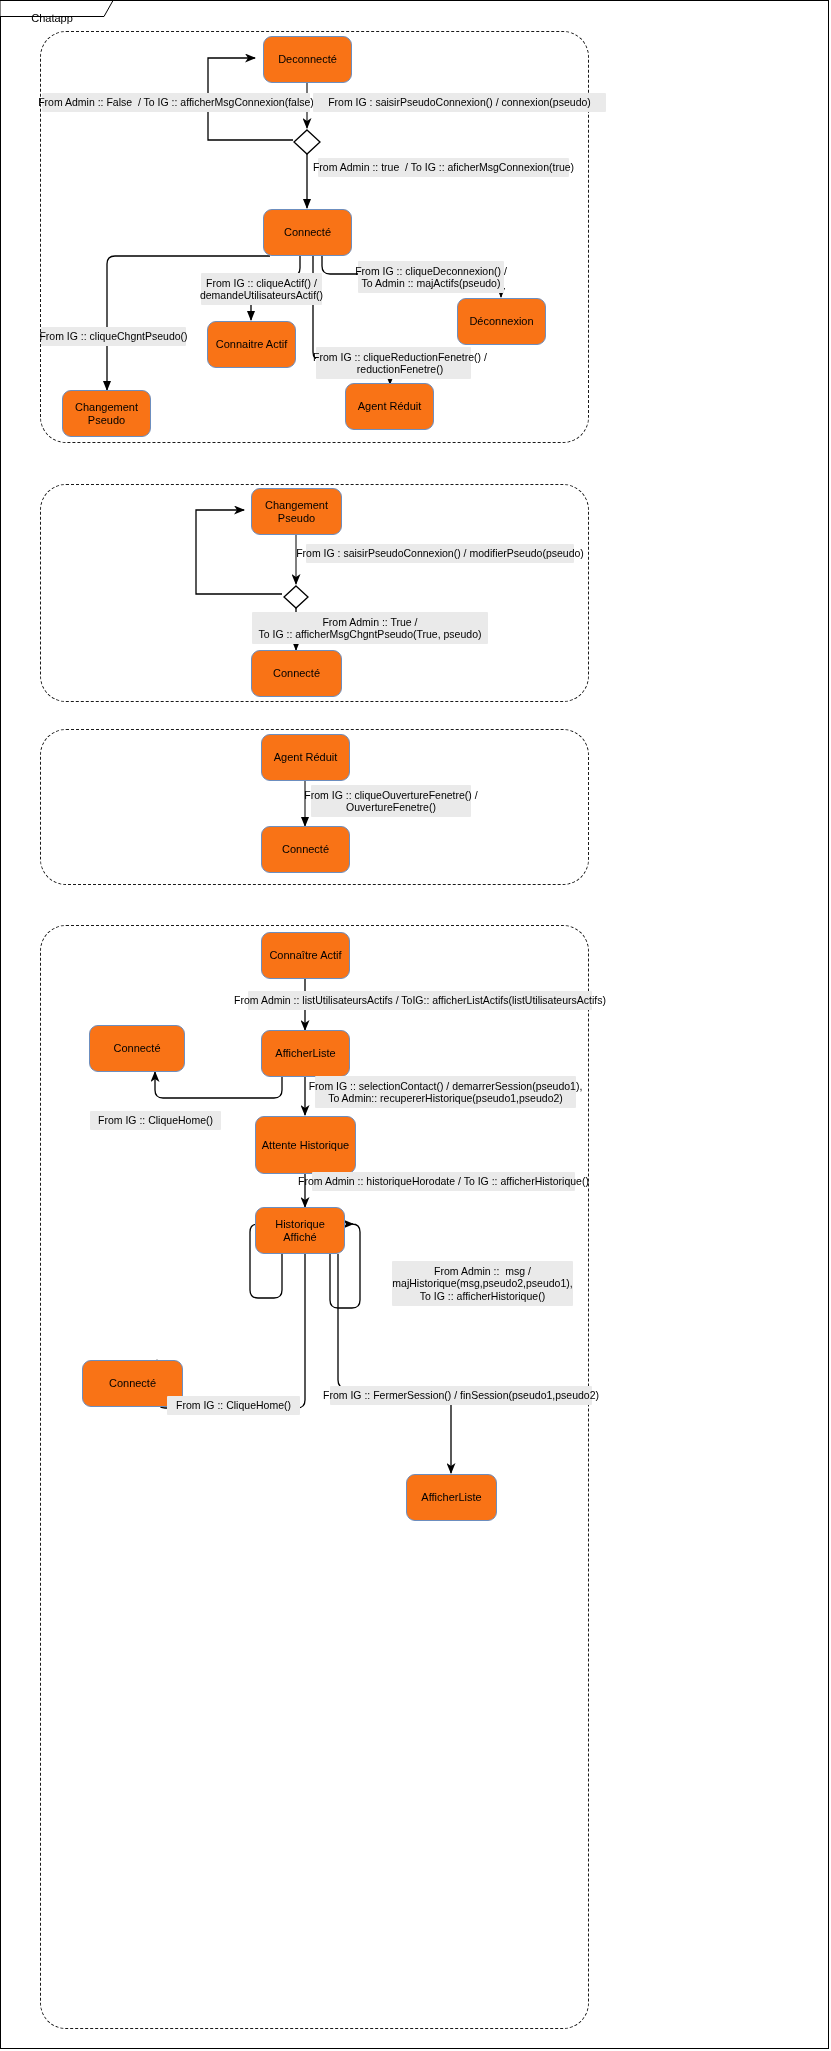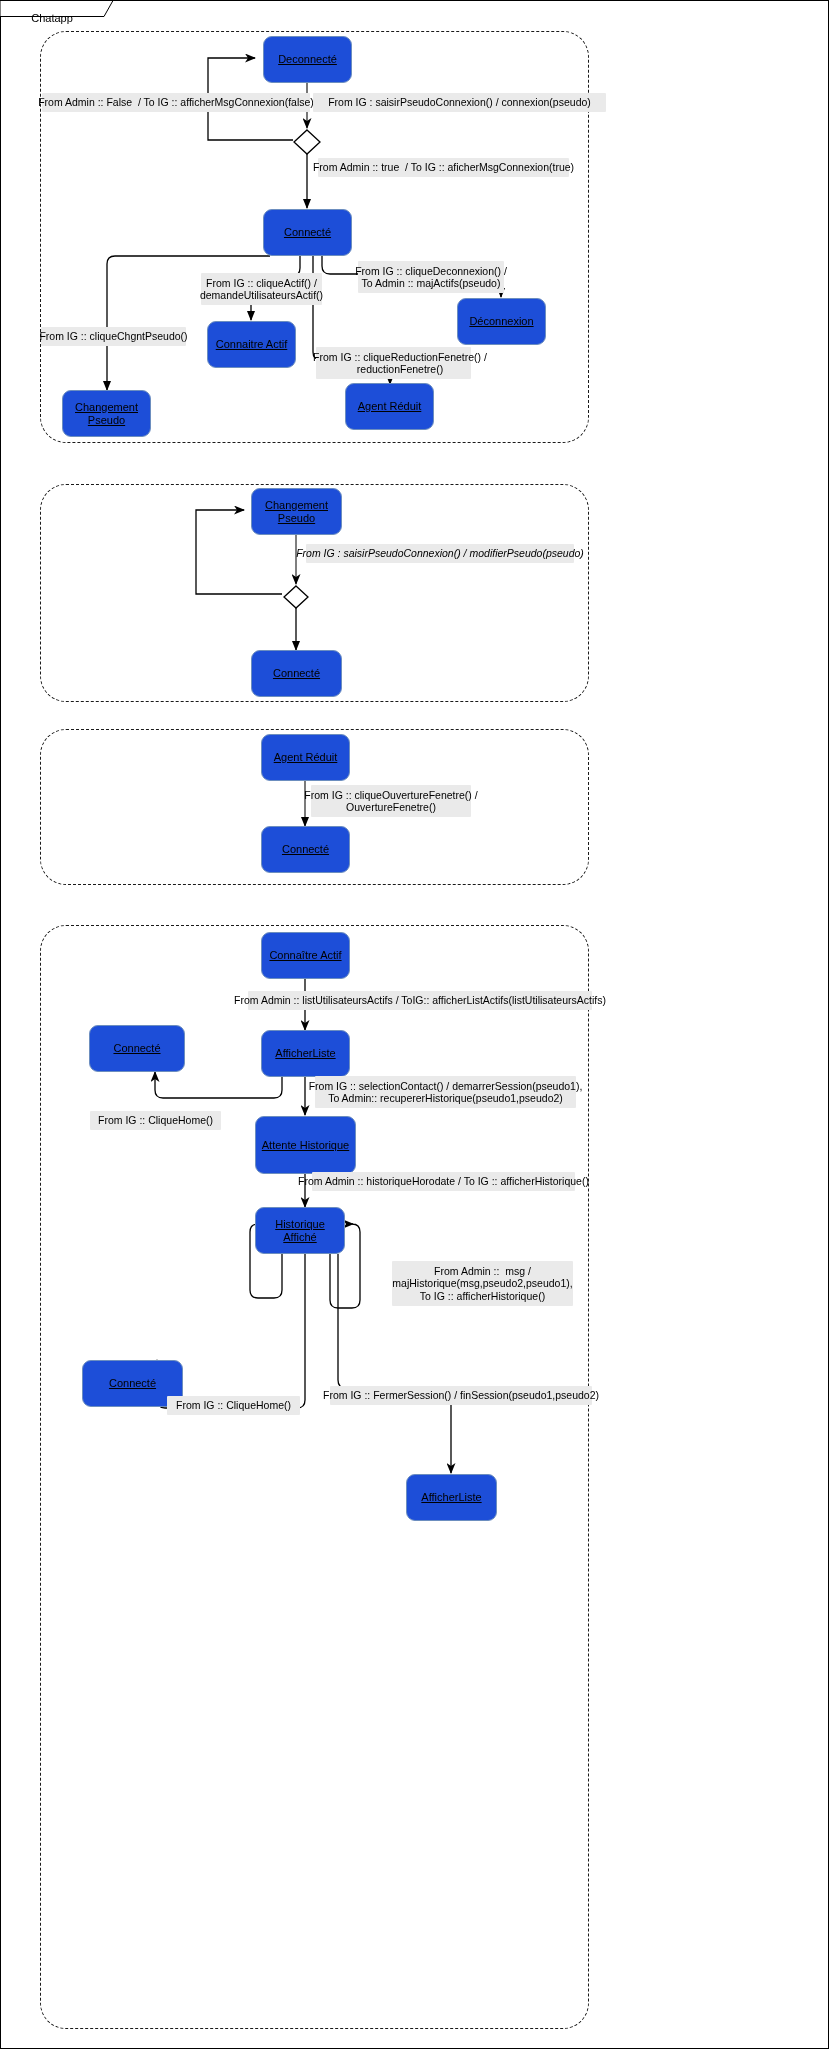--- a/index.html
+++ b/index.html
@@ -33,11 +33,10 @@
   
   .node{
     position:absolute;box-sizing:border-box;
-    background:#1d4ed8;border:1px solid #6c8ebf;border-radius:9px;
+    background:#f97316;border:1px solid #6c8ebf;border-radius:9px;
     display:flex;align-items:center;justify-content:center;
     text-align:center;font-size:11px;line-height:13px;color:#000;
     padding:15px 4px;
-    text-decoration:underline;
   }
   
   .elabel{

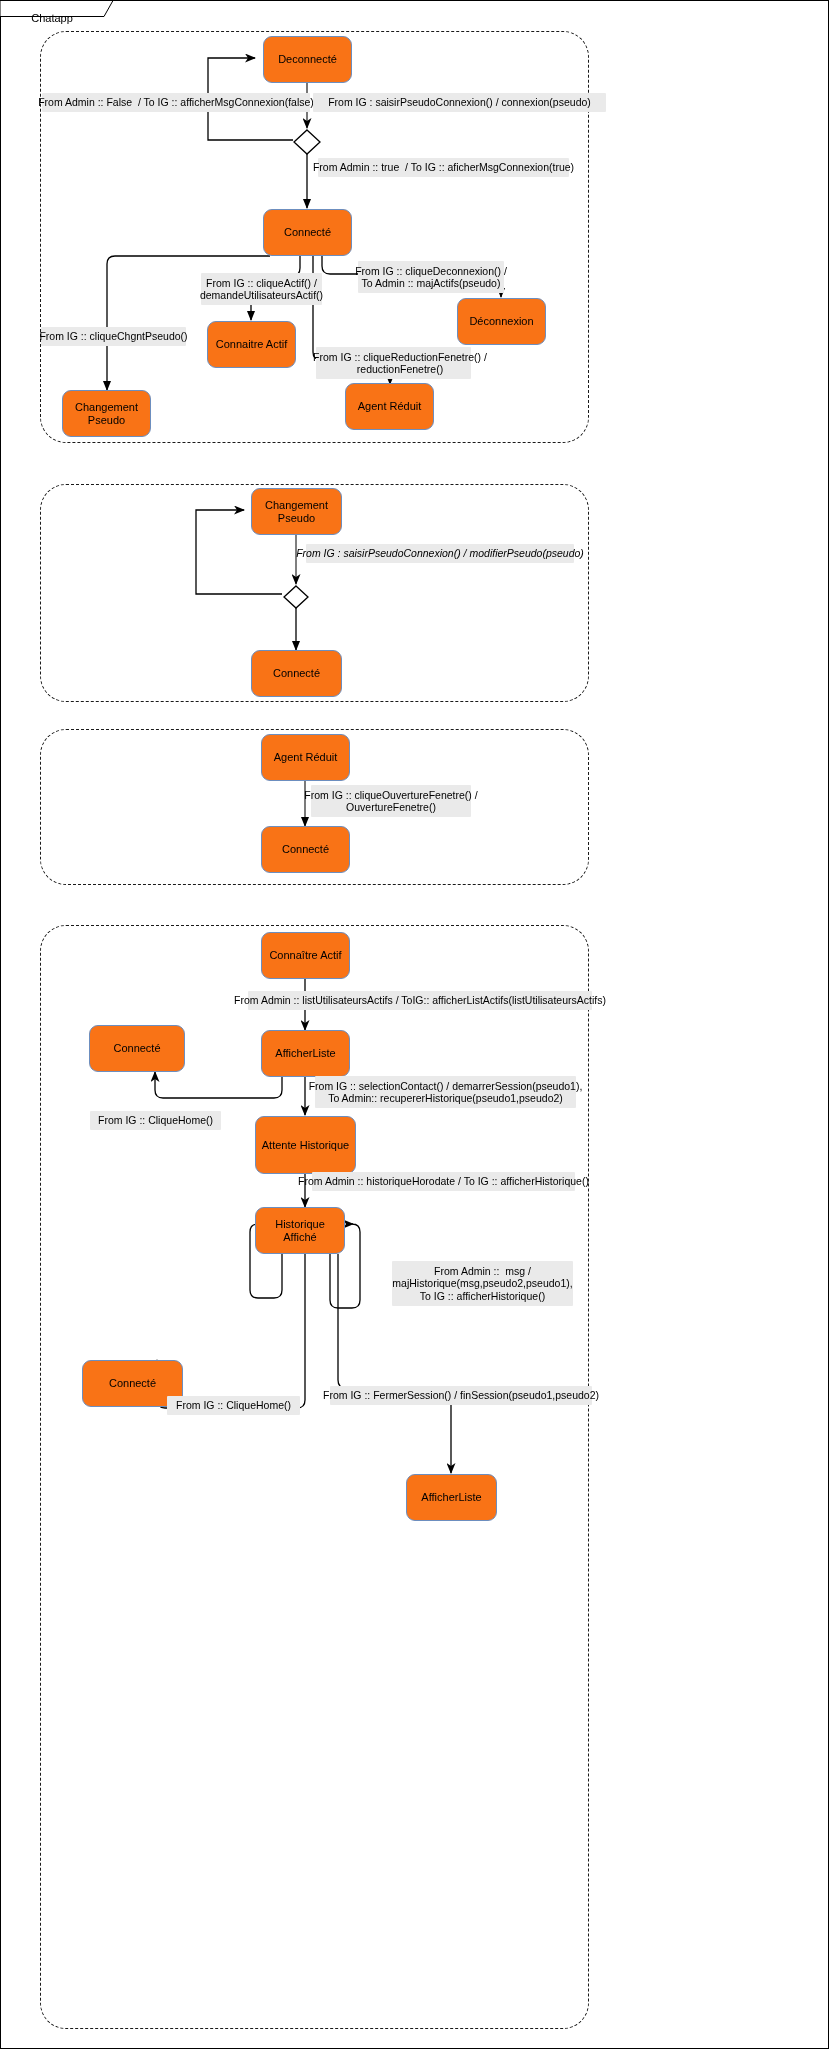--- a/index.html
+++ b/index.html
@@ -154,7 +154,7 @@
   <div class="node" style="left:251px;top:650px;width:91px;height:47px;">Connecté</div>
 
 
-  <div class="elabel" style="left:306px;top:544px;width:268px;height:19px;font-style:italic;">From IG : saisirPseudoConnexion() / modifierPseudo(pseudo)</div>
+  <div class="elabel" style="left:306px;top:544px;width:268px;height:19px;">From IG : saisirPseudoConnexion() / modifierPseudo(pseudo)</div>
 
 
   <div class="region" style="left:40px;top:729px;width:549px;height:156px;"></div>

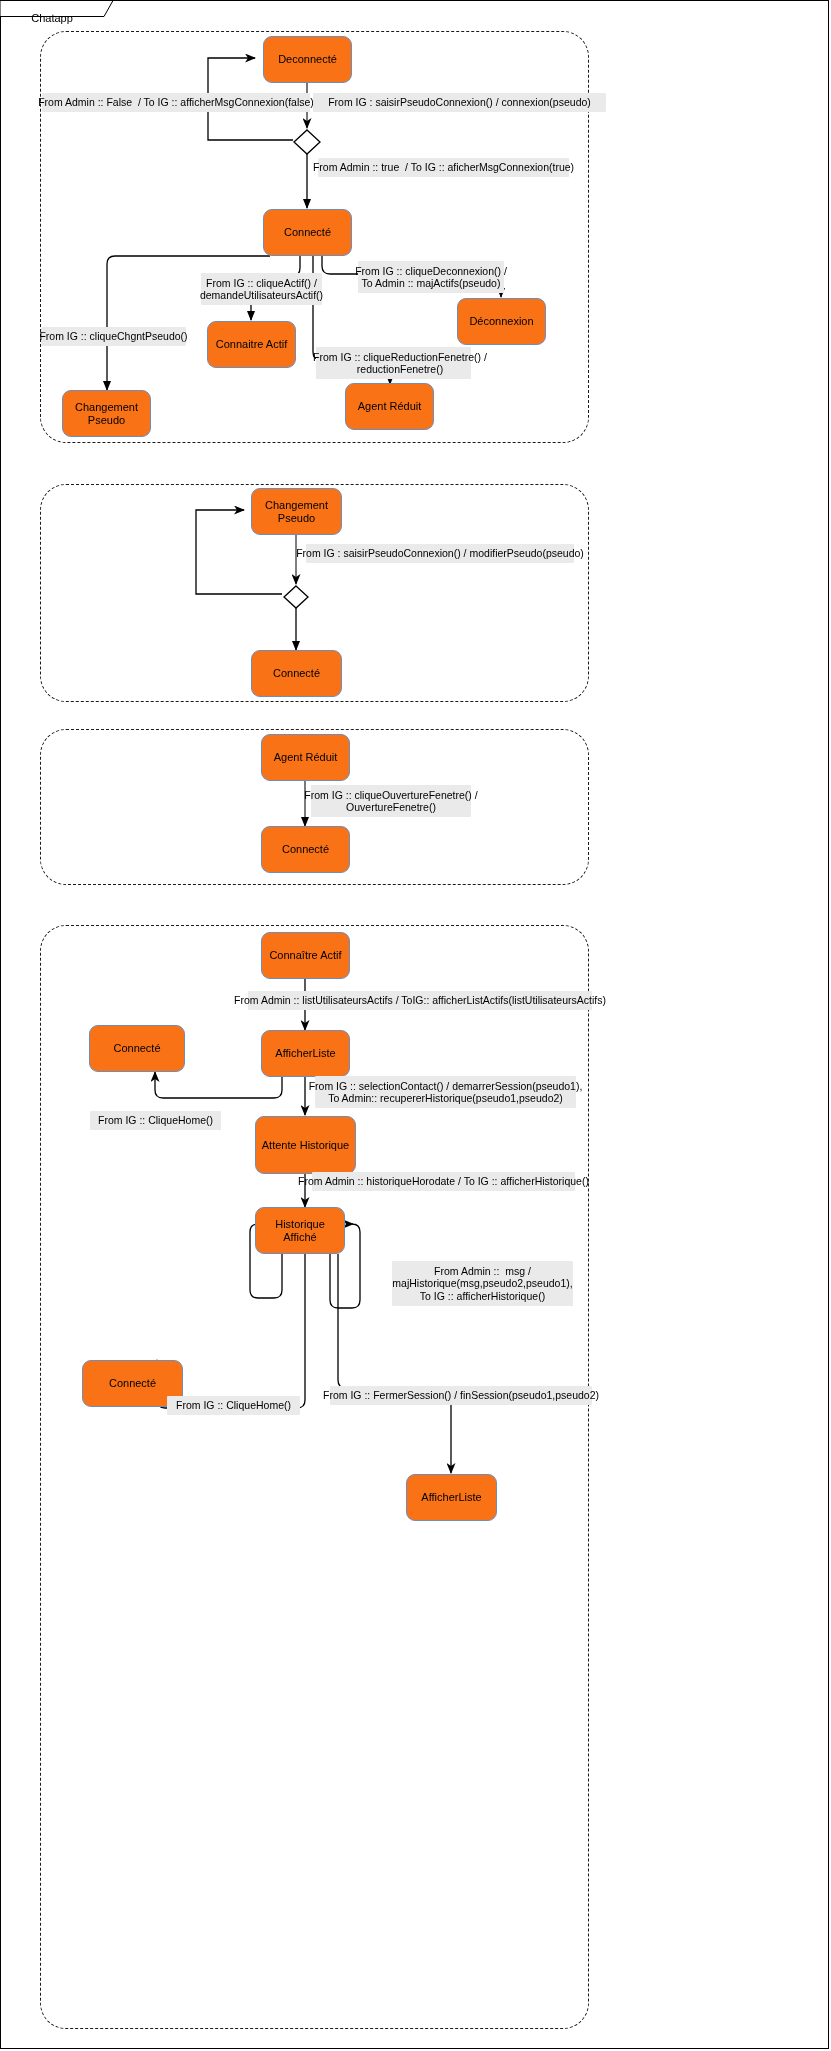--- a/index.html
+++ b/index.html
@@ -156,6 +156,8 @@
 
   <div class="elabel" style="left:306px;top:544px;width:268px;height:19px;">From IG : saisirPseudoConnexion() / modifierPseudo(pseudo)</div>
 
+  <div class="elabel" style="left:252px;top:612px;width:236px;height:32px;">From Admin :: True /
+To IG :: afficherMsgChgntPseudo(True, pseudo)</div>
 
   <div class="region" style="left:40px;top:729px;width:549px;height:156px;"></div>
 

